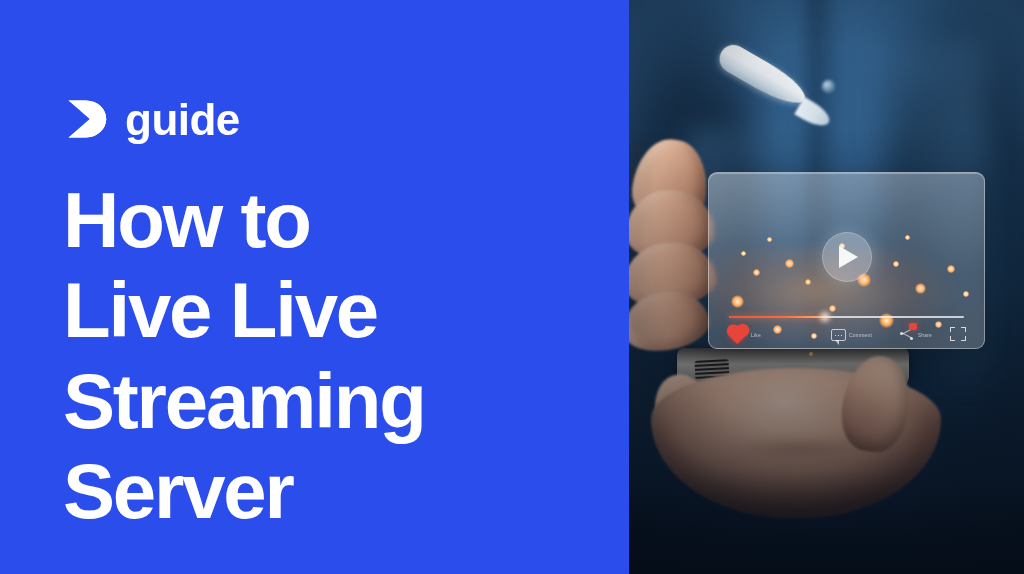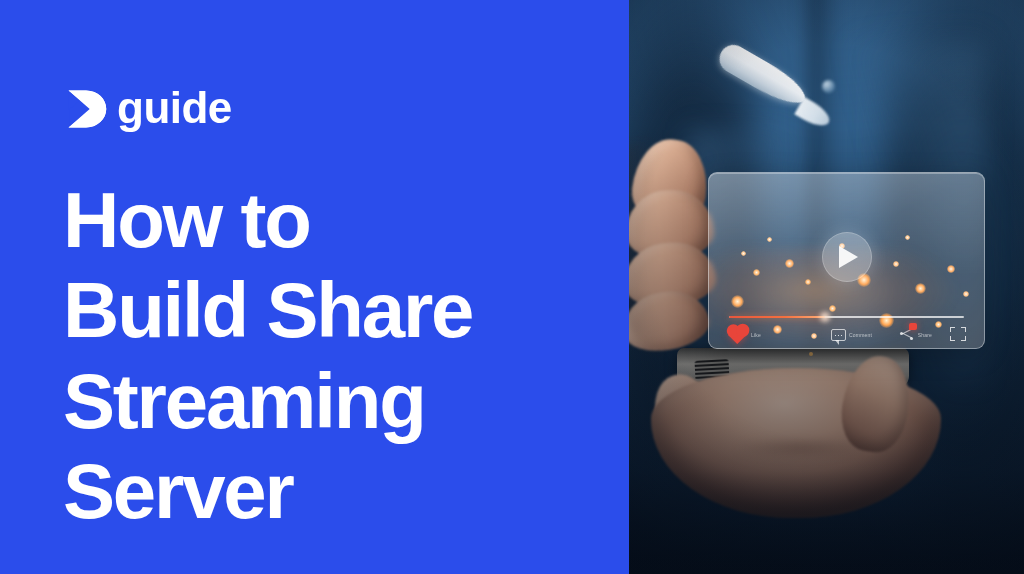--- a/index.html
+++ b/index.html
@@ -35,8 +35,8 @@
     left: 63px;
     top: 86px;
     display: flex;
-    align-items: flex-start;
-    gap: 8px;
+    align-items: flex-end;
+    gap: 16px;
     height: 56px;
   }
 

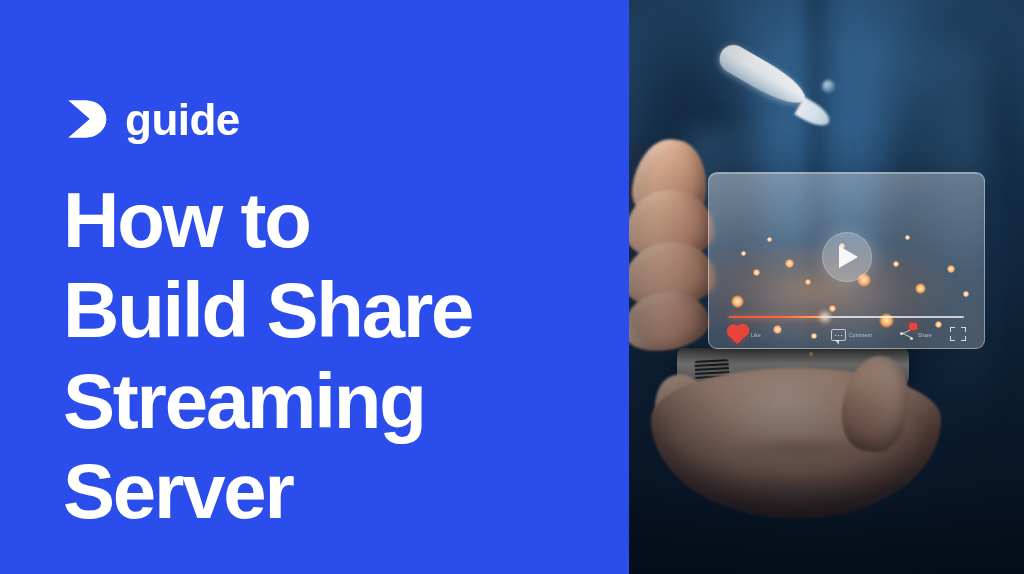--- a/index.html
+++ b/index.html
@@ -414,7 +414,7 @@
     </div>
 
     <div class="headline">How to
-Build Share
+Live Live
 Streaming
 Server</div>
   </div>

